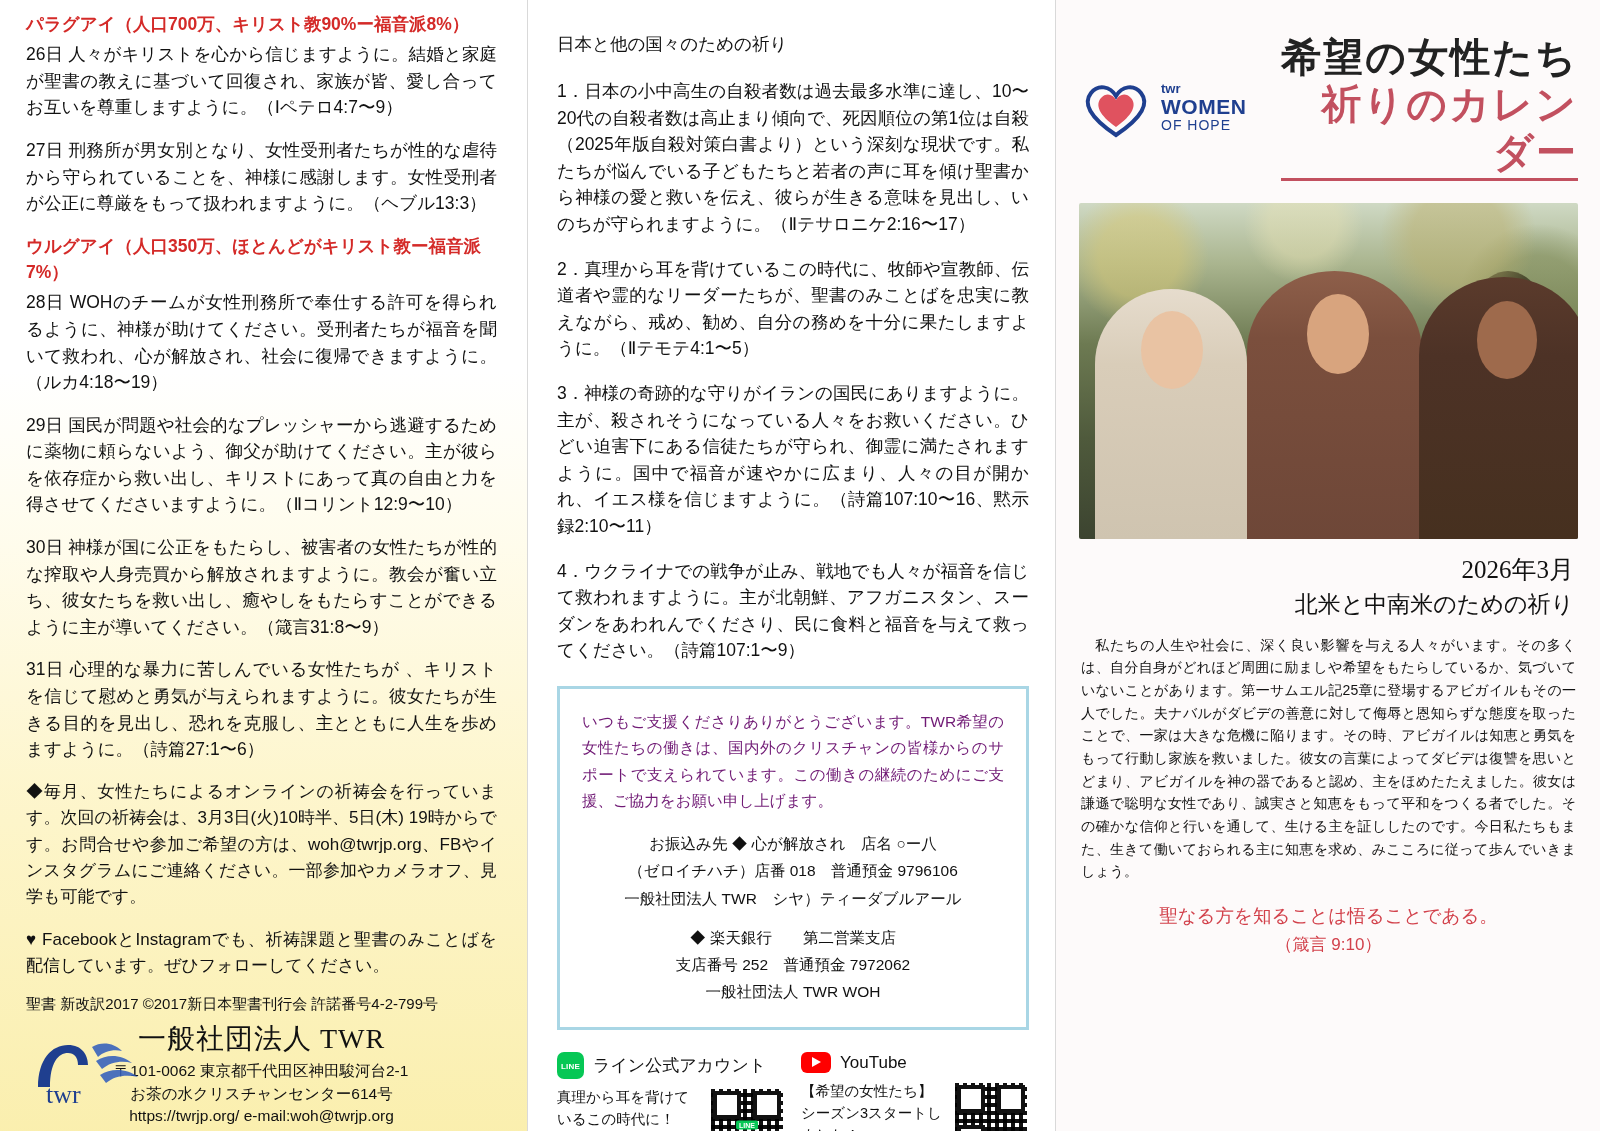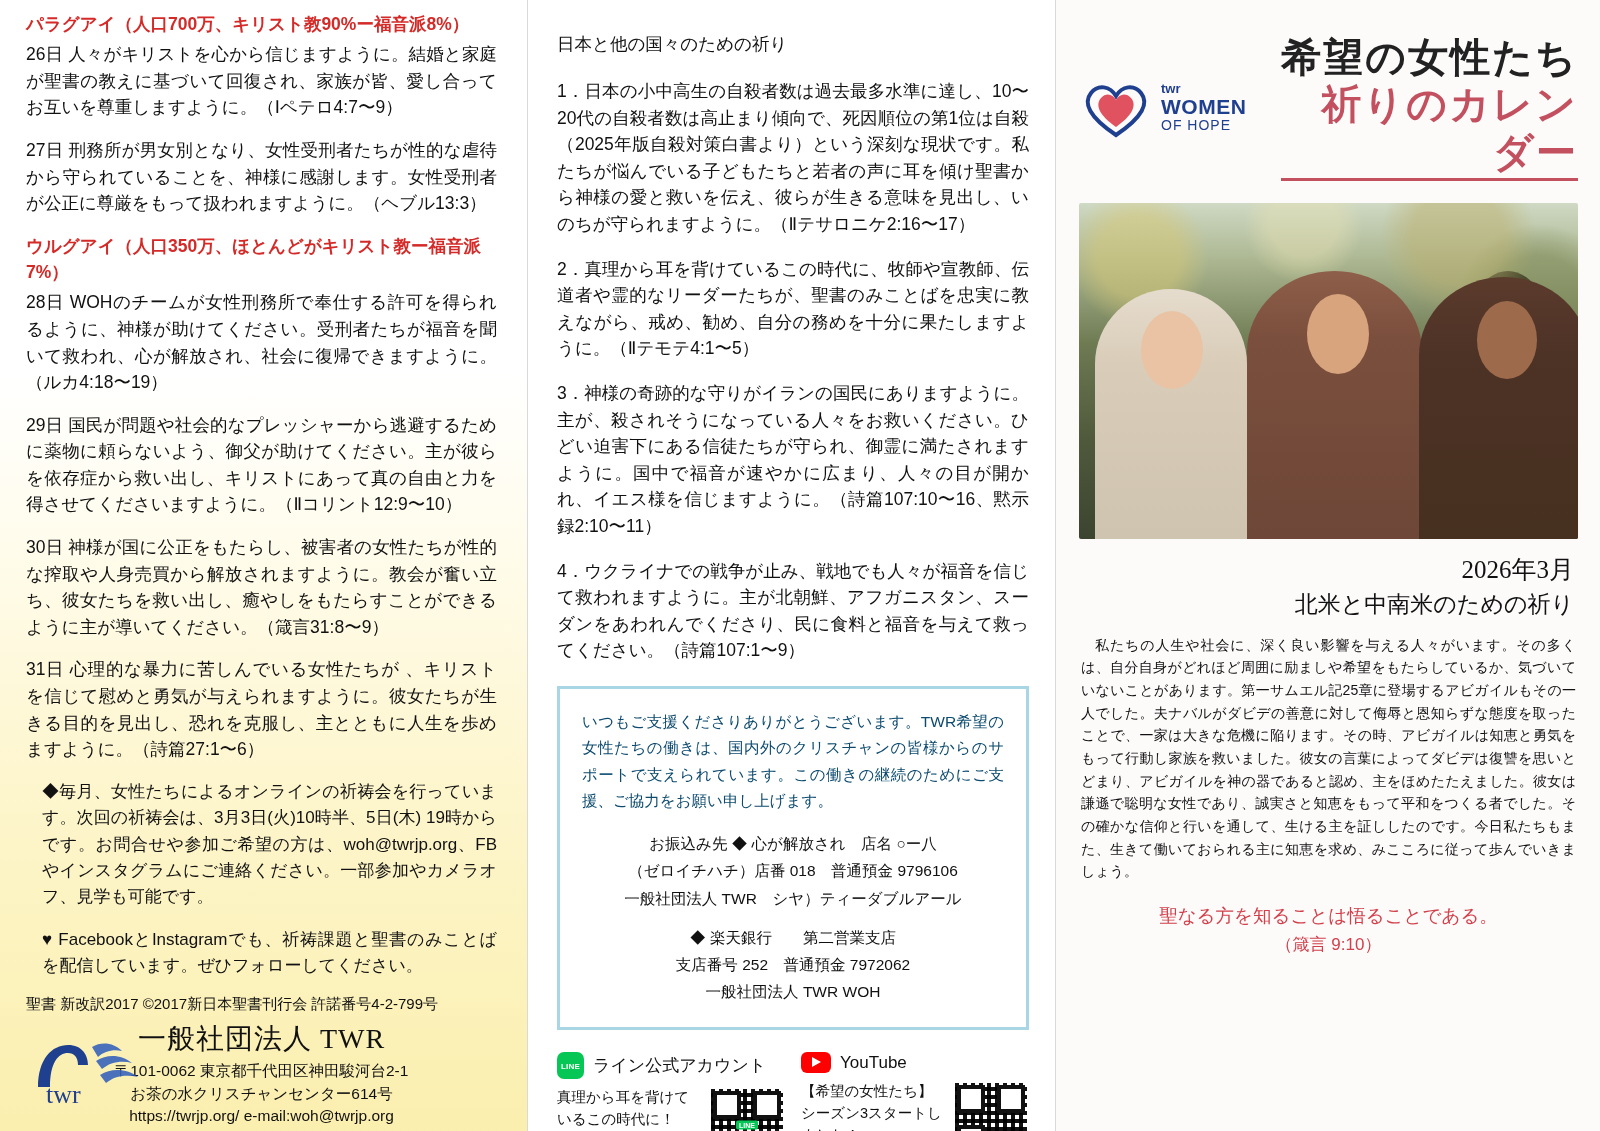--- a/index.html
+++ b/index.html
@@ -127,7 +127,7 @@
   .support-text {
     font-size: 15.5px;
     line-height: 1.7;
-    color: #0c4a6e;
+    color: #701a75;
     text-align: justify;
     margin: 0 0 16px 0;
   }

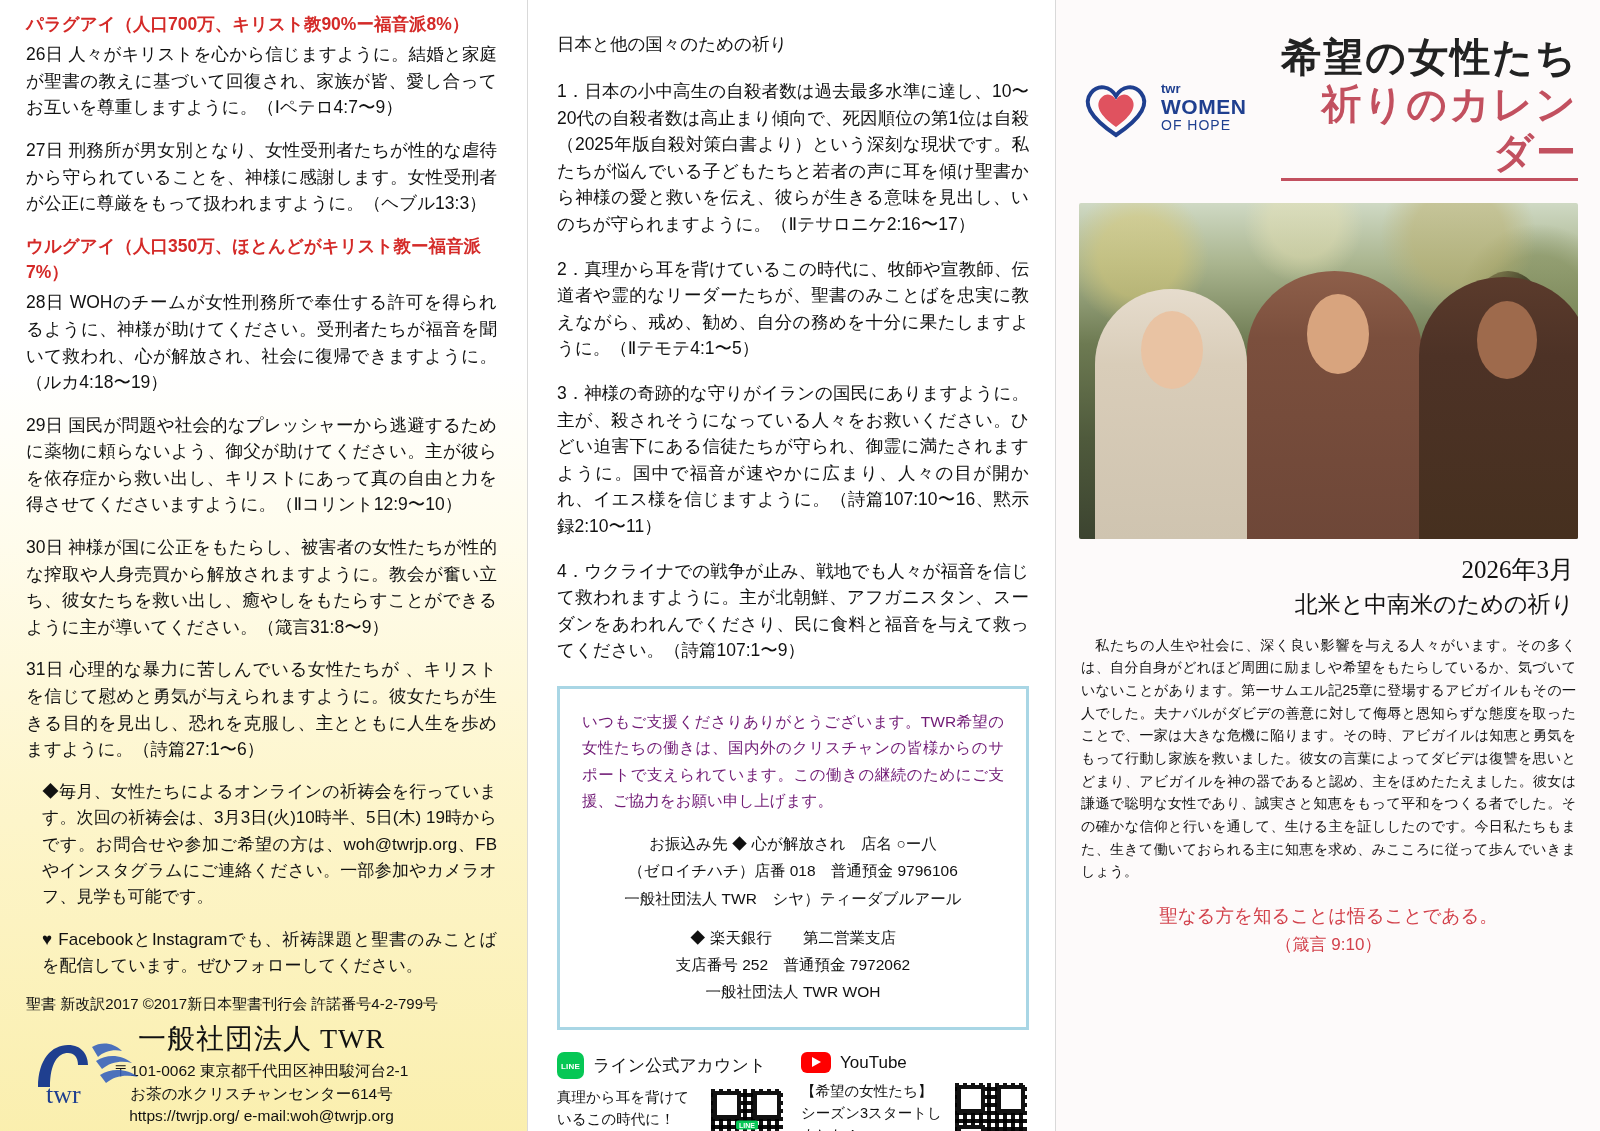--- a/index.html
+++ b/index.html
@@ -60,7 +60,7 @@
     font-size: 17px;
     line-height: 1.55;
     color: #111;
-    margin: 0 0 16px 16px;
+    margin: 0 0 16px 0;
     text-align: justify;
   }
 

